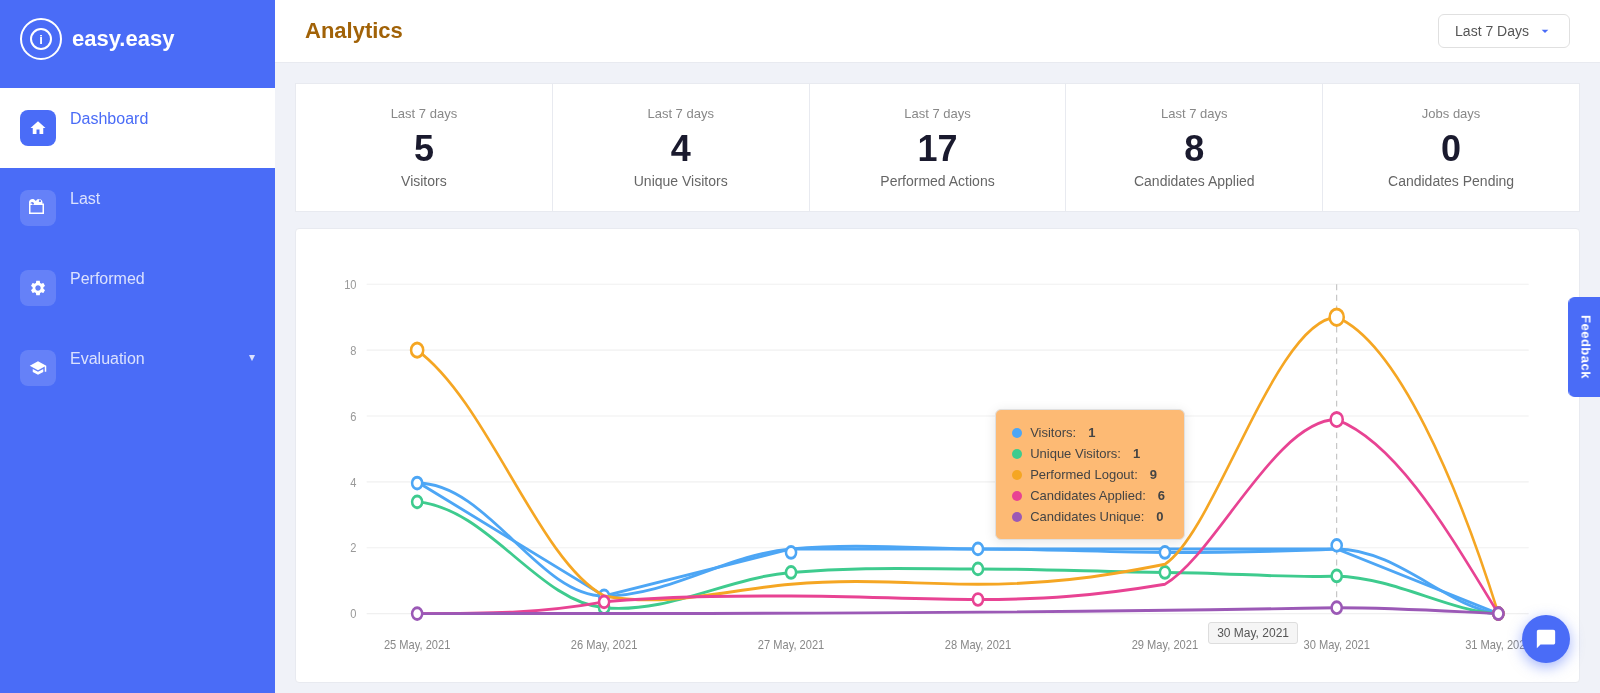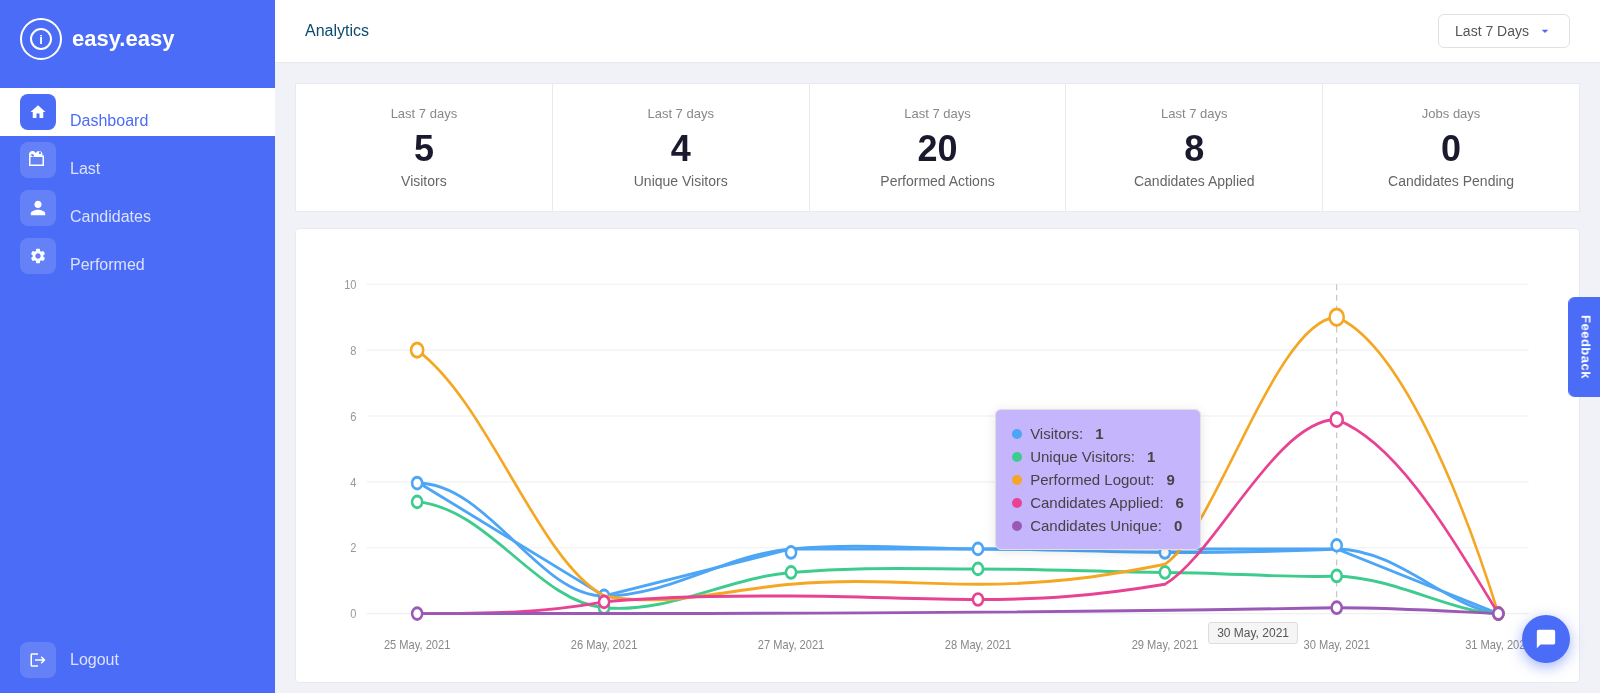--- a/index.html
+++ b/index.html
@@ -105,9 +105,9 @@
       border-bottom: 1px solid #e8eaf0;
     }
     .page-title {
-      font-size: 16px;
-      font-weight: 400;
-      color: #0c4a6e;
+      font-size: 22px;
+      font-weight: 700;
+      color: #a16207;
     }
     .date-filter {
       display: flex;

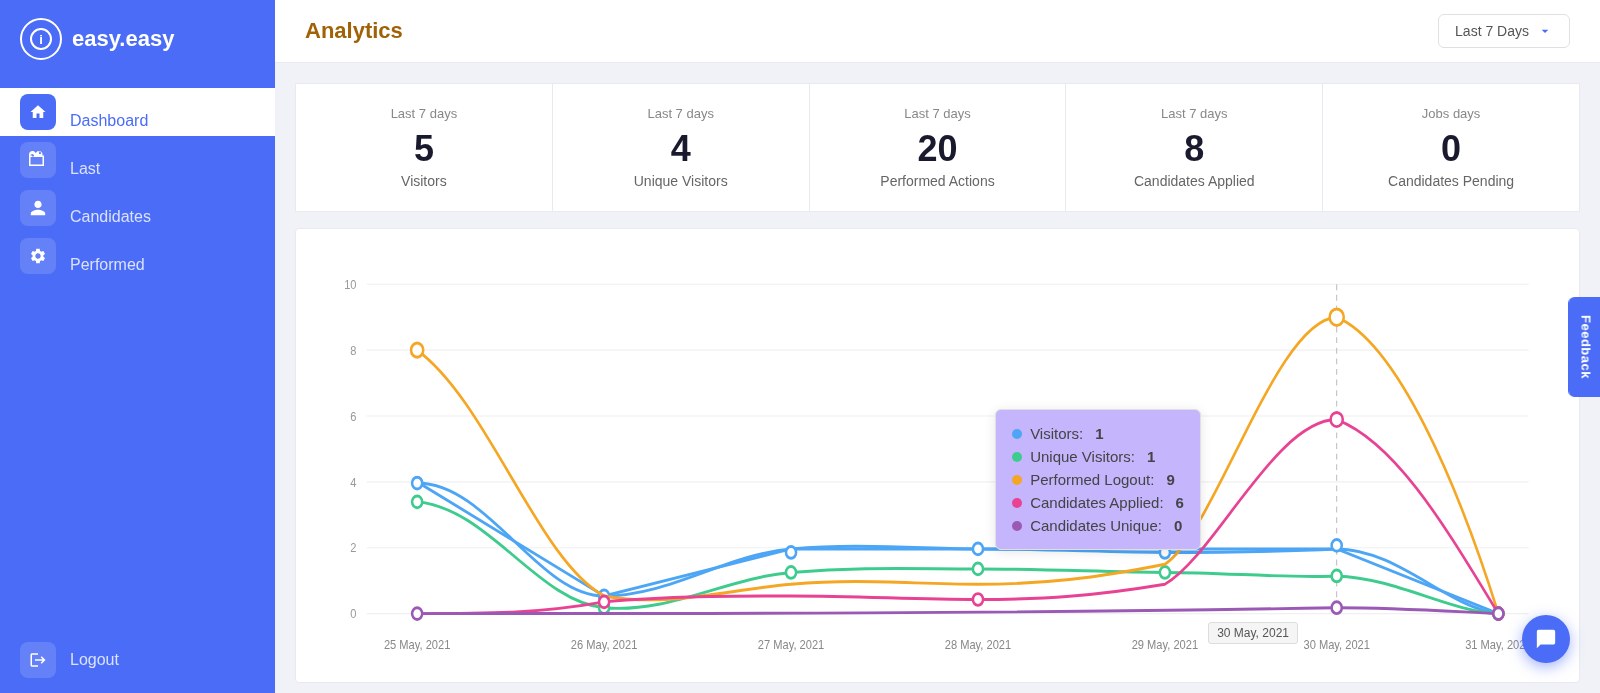--- a/index.html
+++ b/index.html
@@ -43,8 +43,8 @@
     }
     .nav-item {
       display: flex;
-      align-items: flex-end;
-      padding: 6px 20px;
+      align-items: flex-start;
+      padding: 22px 20px;
       color: rgba(255,255,255,0.8);
       font-size: 16px;
       cursor: pointer;

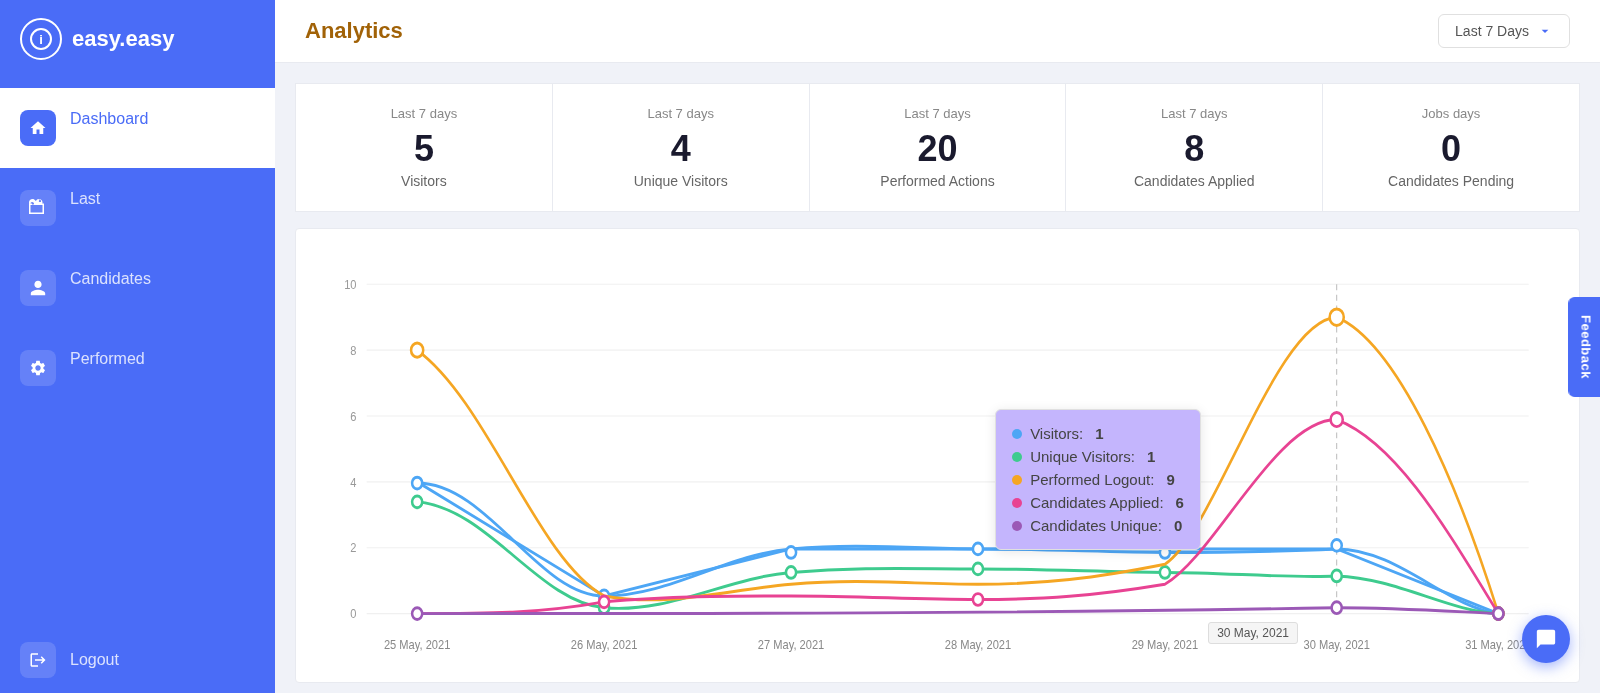--- a/index.html
+++ b/index.html
@@ -377,7 +377,7 @@
     </div>
     <div class="stat-card">
       <div class="stat-label-top">Last 7 days</div>
-      <div class="stat-number">20</div>
+      <div class="stat-number">17</div>
       <div class="stat-label-bottom">Performed Actions</div>
     </div>
     <div class="stat-card">

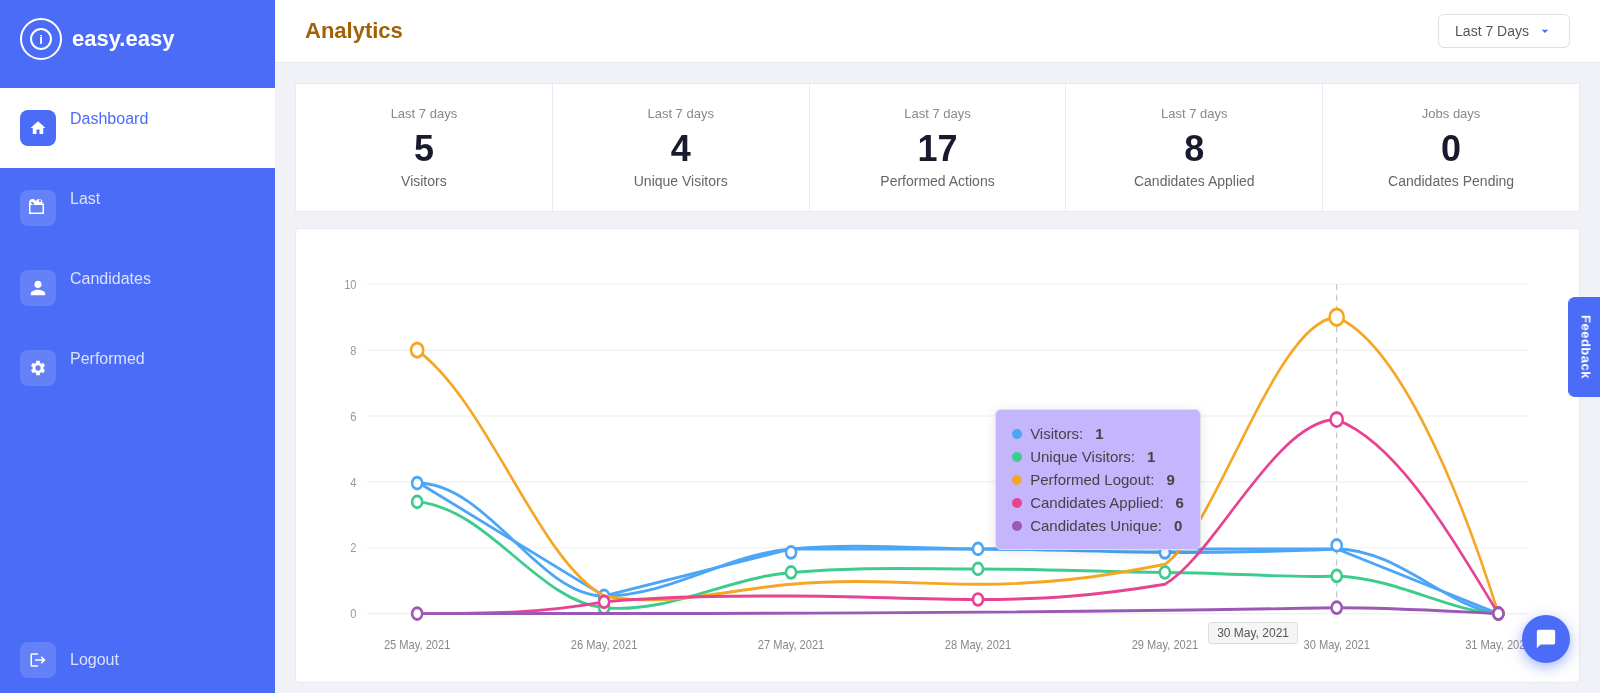--- a/index.html
+++ b/index.html
@@ -322,14 +322,6 @@
       <span>Last</span>
     </div>
 
-    <div class="nav-item">
-      <div class="nav-icon">
-        <svg width="18" height="18" viewBox="0 0 24 24" fill="white">
-          <path d="M12 12c2.7 0 4.8-2.1 4.8-4.8S14.7 2.4 12 2.4 7.2 4.5 7.2 7.2 9.3 12 12 12zm0 2.4c-3.2 0-9.6 1.6-9.6 4.8v2.4h19.2v-2.4c0-3.2-6.4-4.8-9.6-4.8z"></path>
-        </svg>
-      </div>
-      <span>Candidates</span>
-    </div>
 
     <div class="nav-item">
       <div class="nav-icon">

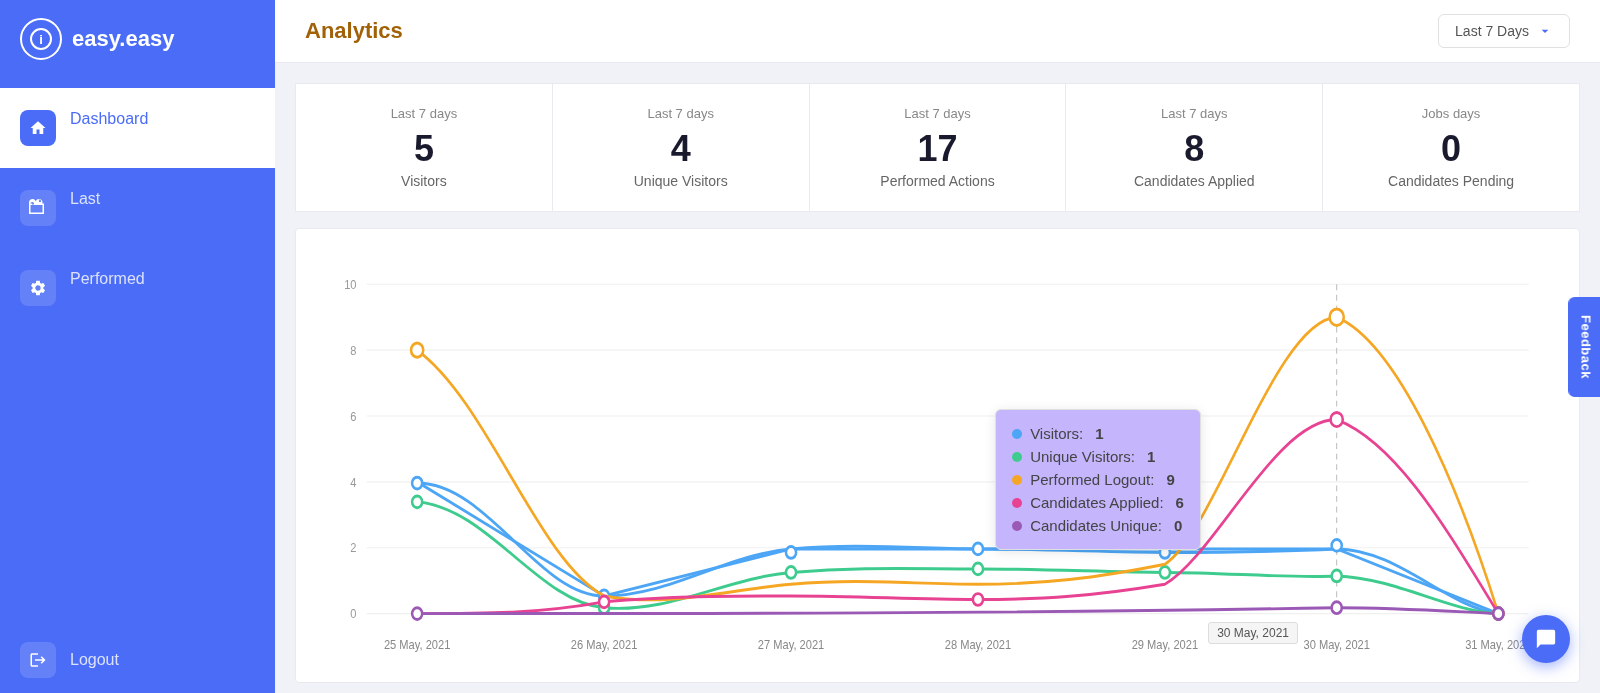--- a/index.html
+++ b/index.html
@@ -332,6 +332,15 @@
       <span>Performed</span>
     </div>
 
+    <div class="nav-item">
+      <div class="nav-icon">
+        <svg width="18" height="18" viewBox="0 0 24 24" fill="white">
+          <path d="M12 3L1 9l11 6 9-4.91V17h2V9M5 13.18v4L12 21l7-3.82v-4L12 17l-7-3.82z"></path>
+        </svg>
+      </div>
+      <span>Evaluation</span>
+      <span class="nav-arrow">▾</span>
+    </div>
   </nav>
 
   <div class="sidebar-bottom">

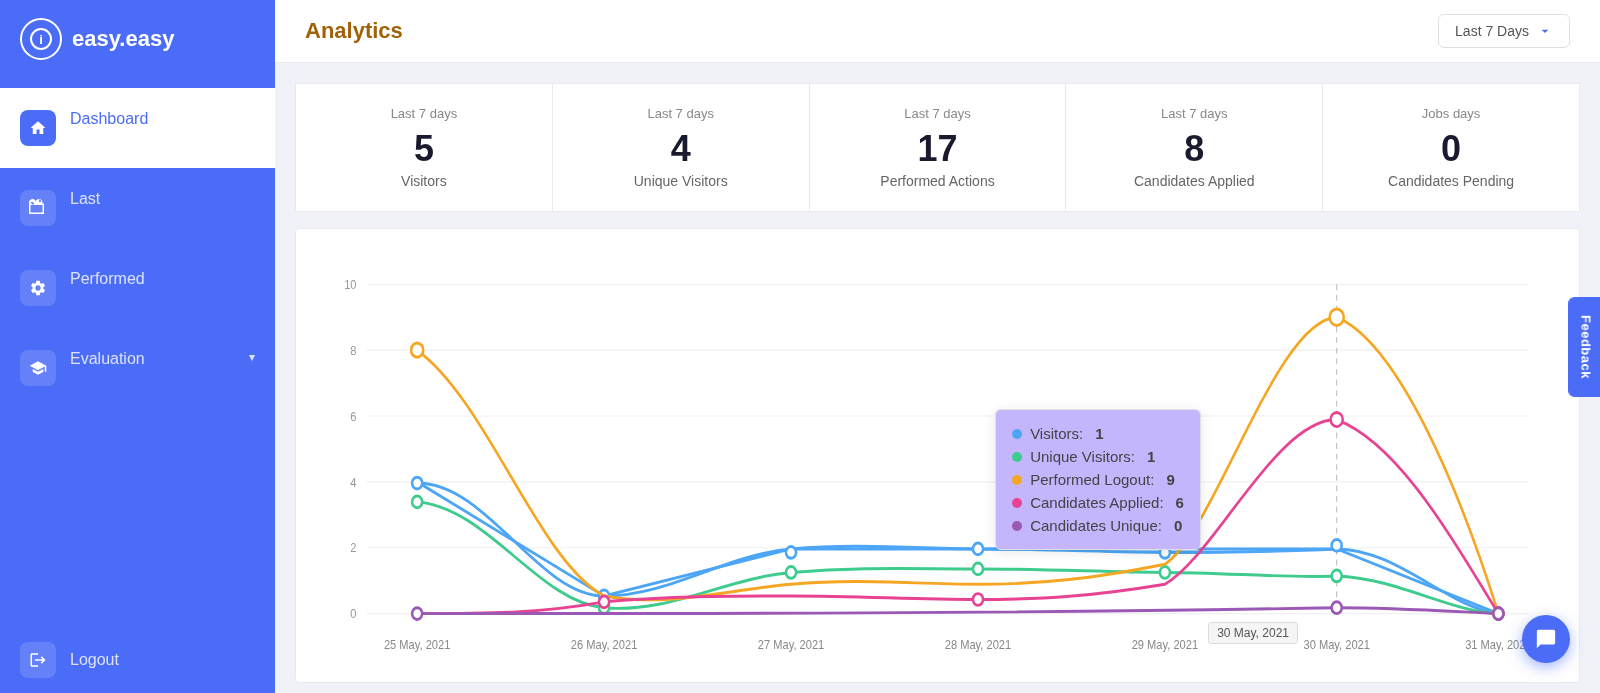--- a/index.html
+++ b/index.html
@@ -183,11 +183,11 @@
     
     .chart-tooltip {
       position: absolute;
-      background: #c4b5fd;
+      background: #fdba74;
       border: 1px solid #e0e0e0;
       border-radius: 6px;
       padding: 12px 16px;
-      font-size: 15px;
+      font-size: 13px;
       box-shadow: 0 2px 12px rgba(0,0,0,0.1);
       top: 38%;
       left: 55%;

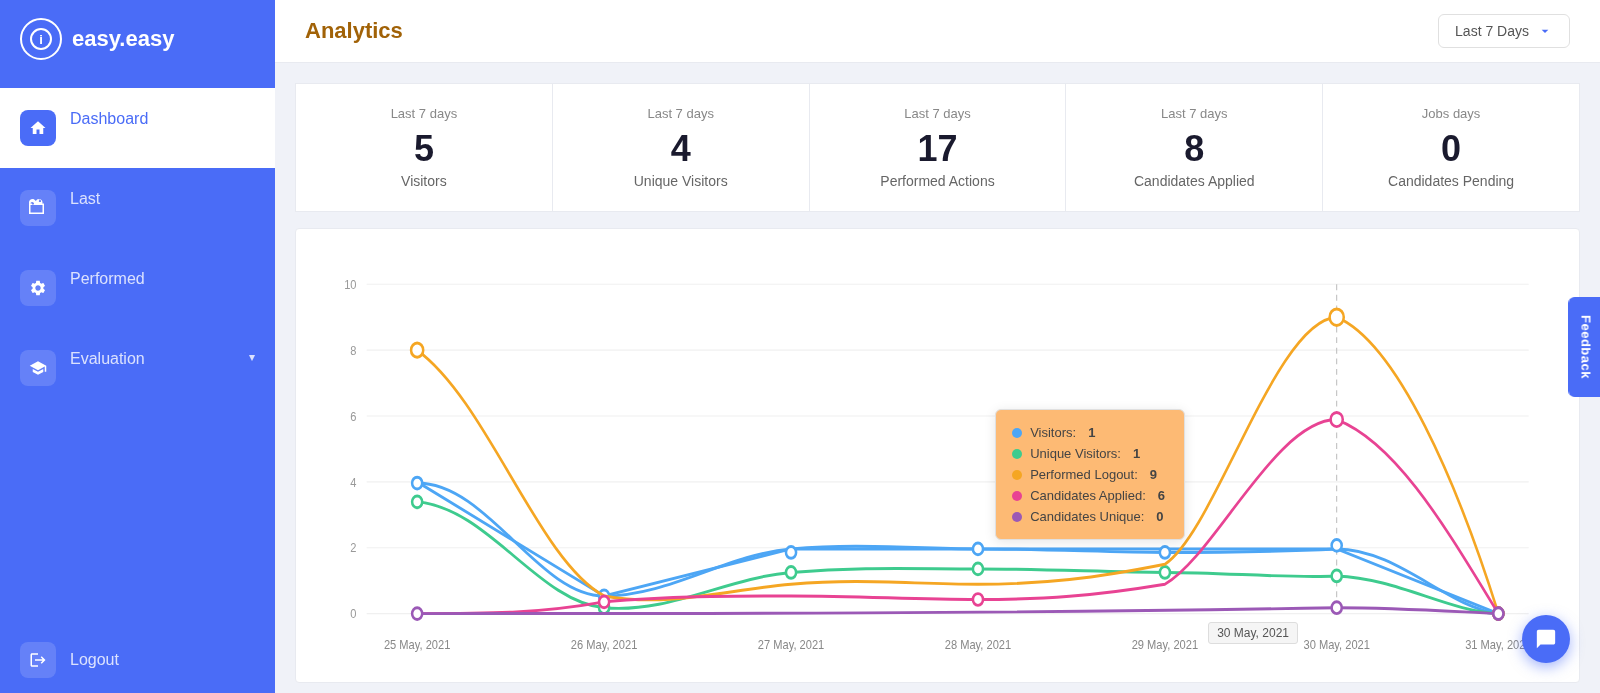--- a/index.html
+++ b/index.html
@@ -343,14 +343,6 @@
     </div>
   </nav>
 
-  <div class="sidebar-bottom">
-    <div class="nav-icon" style="background:rgba(255,255,255,0.15);border-radius:8px;">
-      <svg width="18" height="18" viewBox="0 0 24 24" fill="white">
-        <path d="M17 7l-1.41 1.41L18.17 11H8v2h10.17l-2.58 2.58L17 17l5-5zM4 5h8V3H4c-1.1 0-2 .9-2 2v14c0 1.1.9 2 2 2h8v-2H4V5z"></path>
-      </svg>
-    </div>
-    <span>Logout</span>
-  </div>
 </aside>
 
 <main class="main-content">

